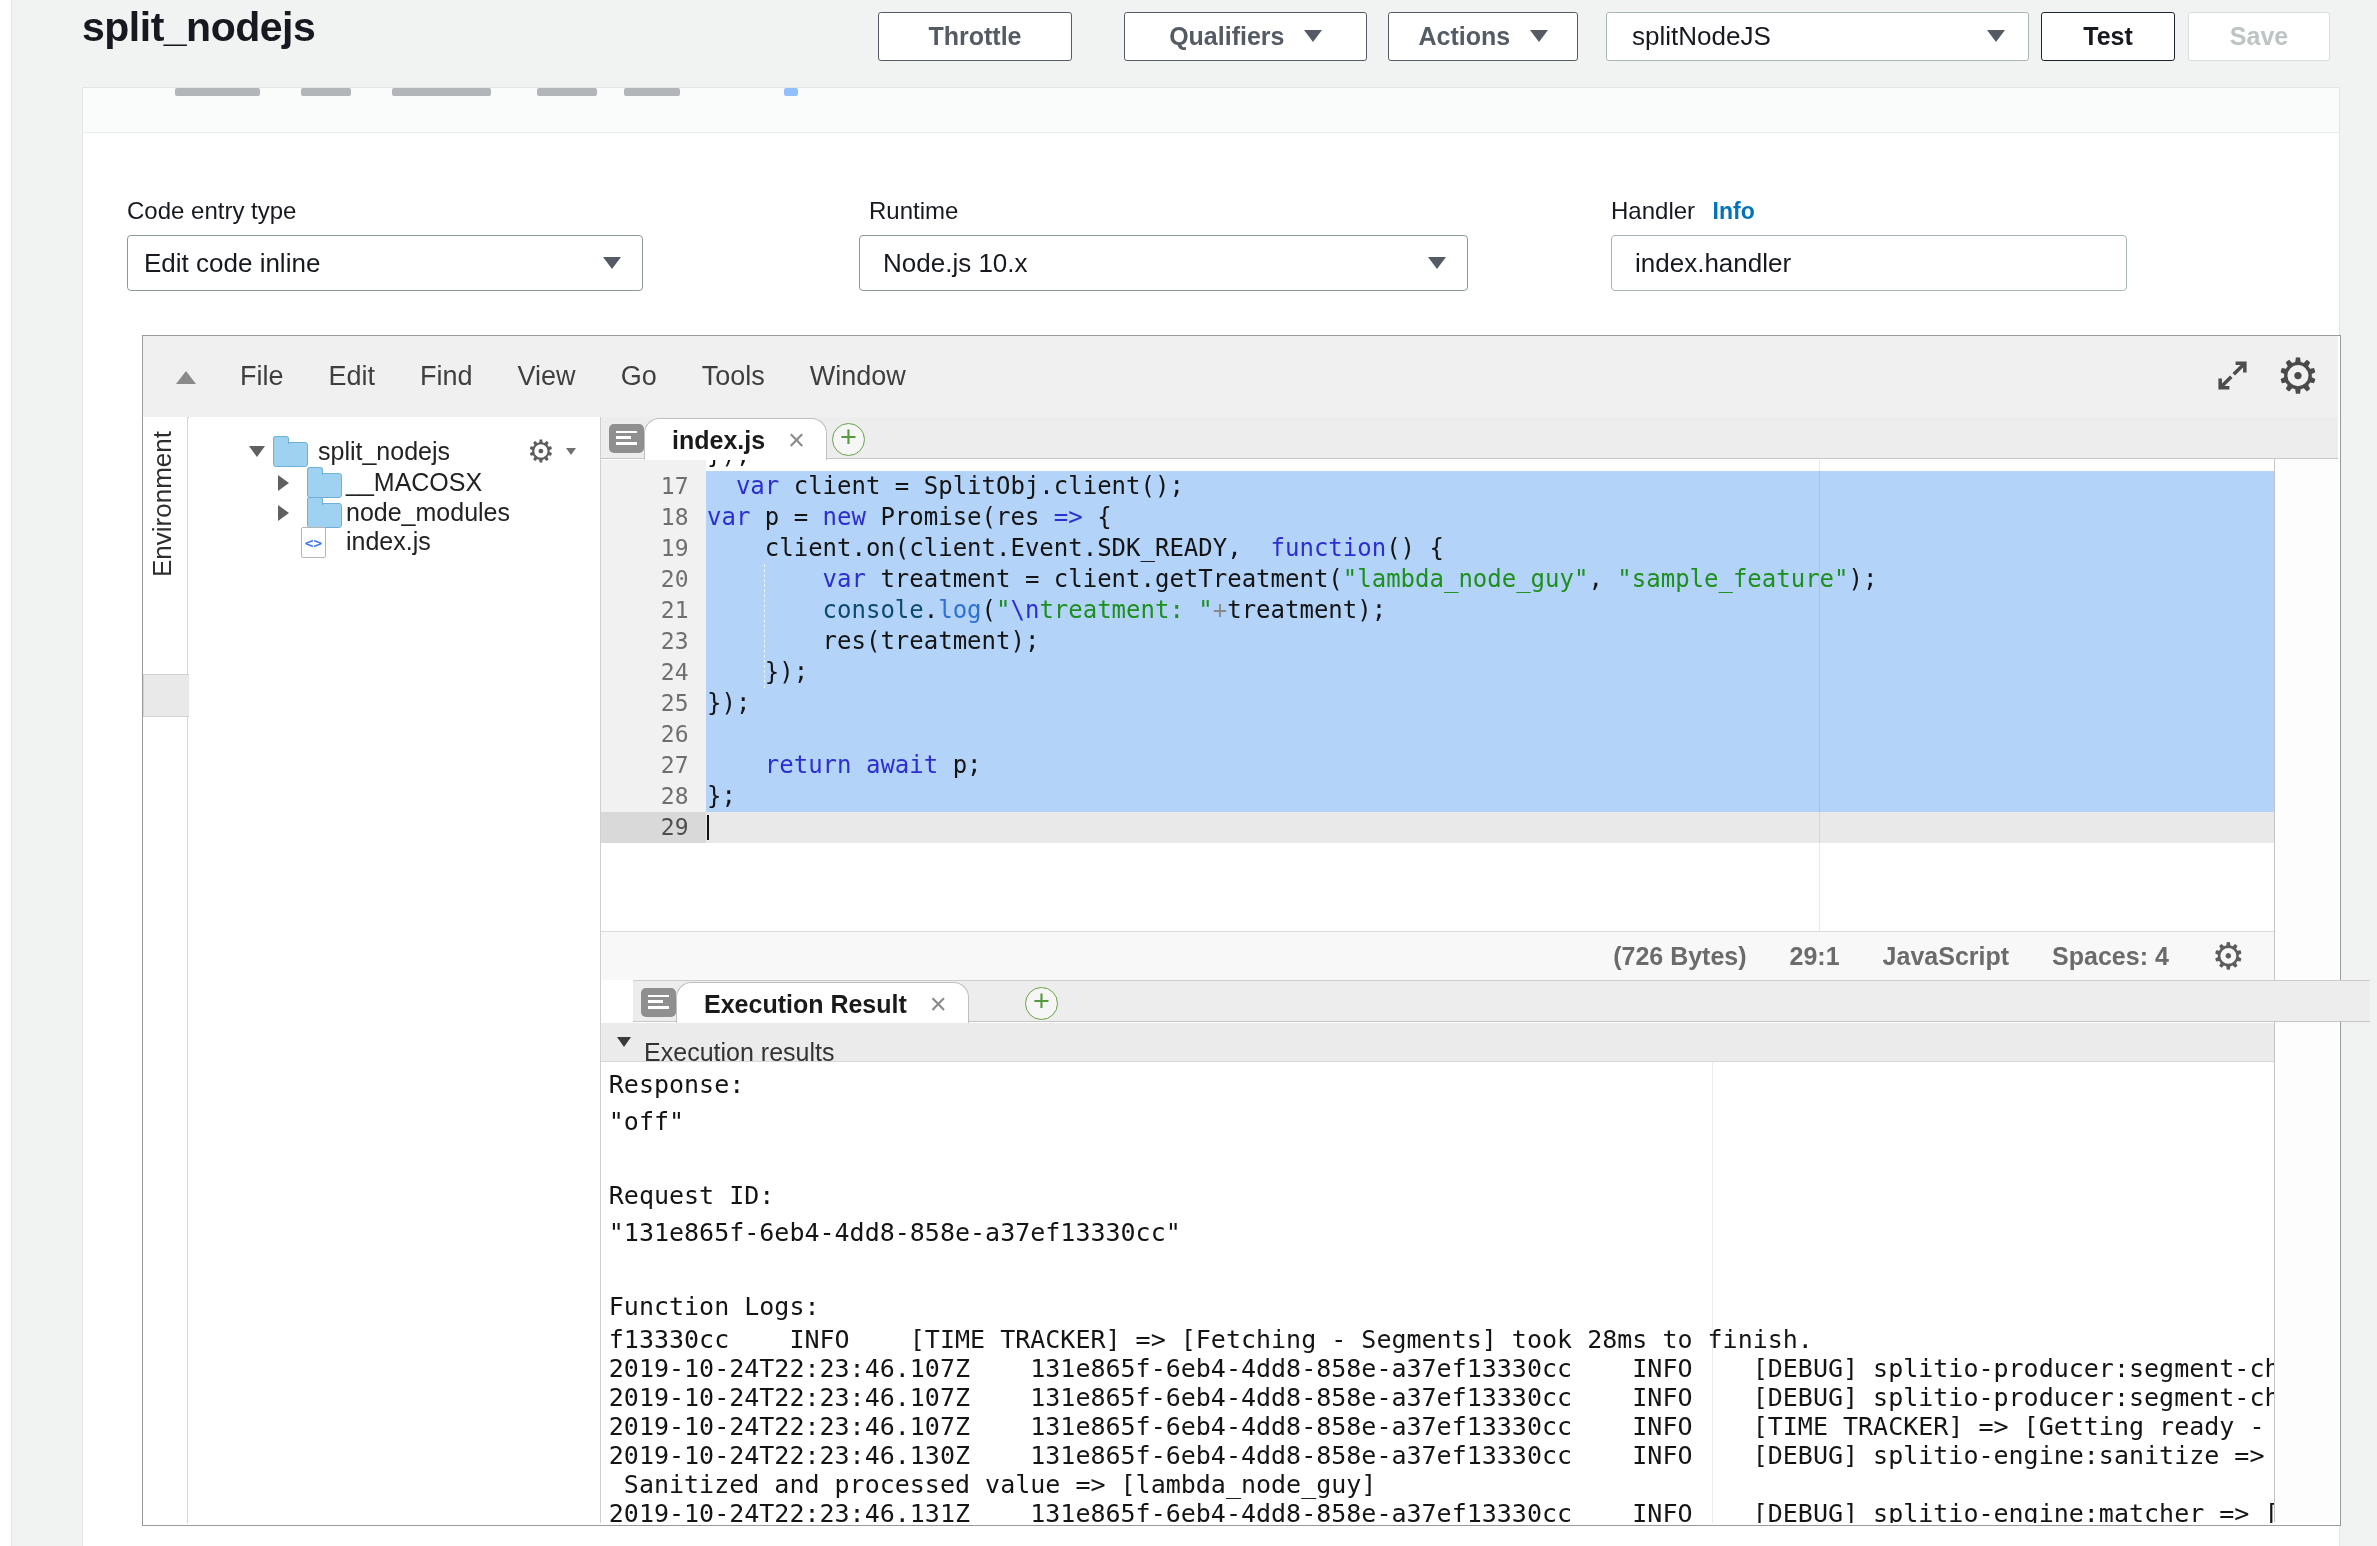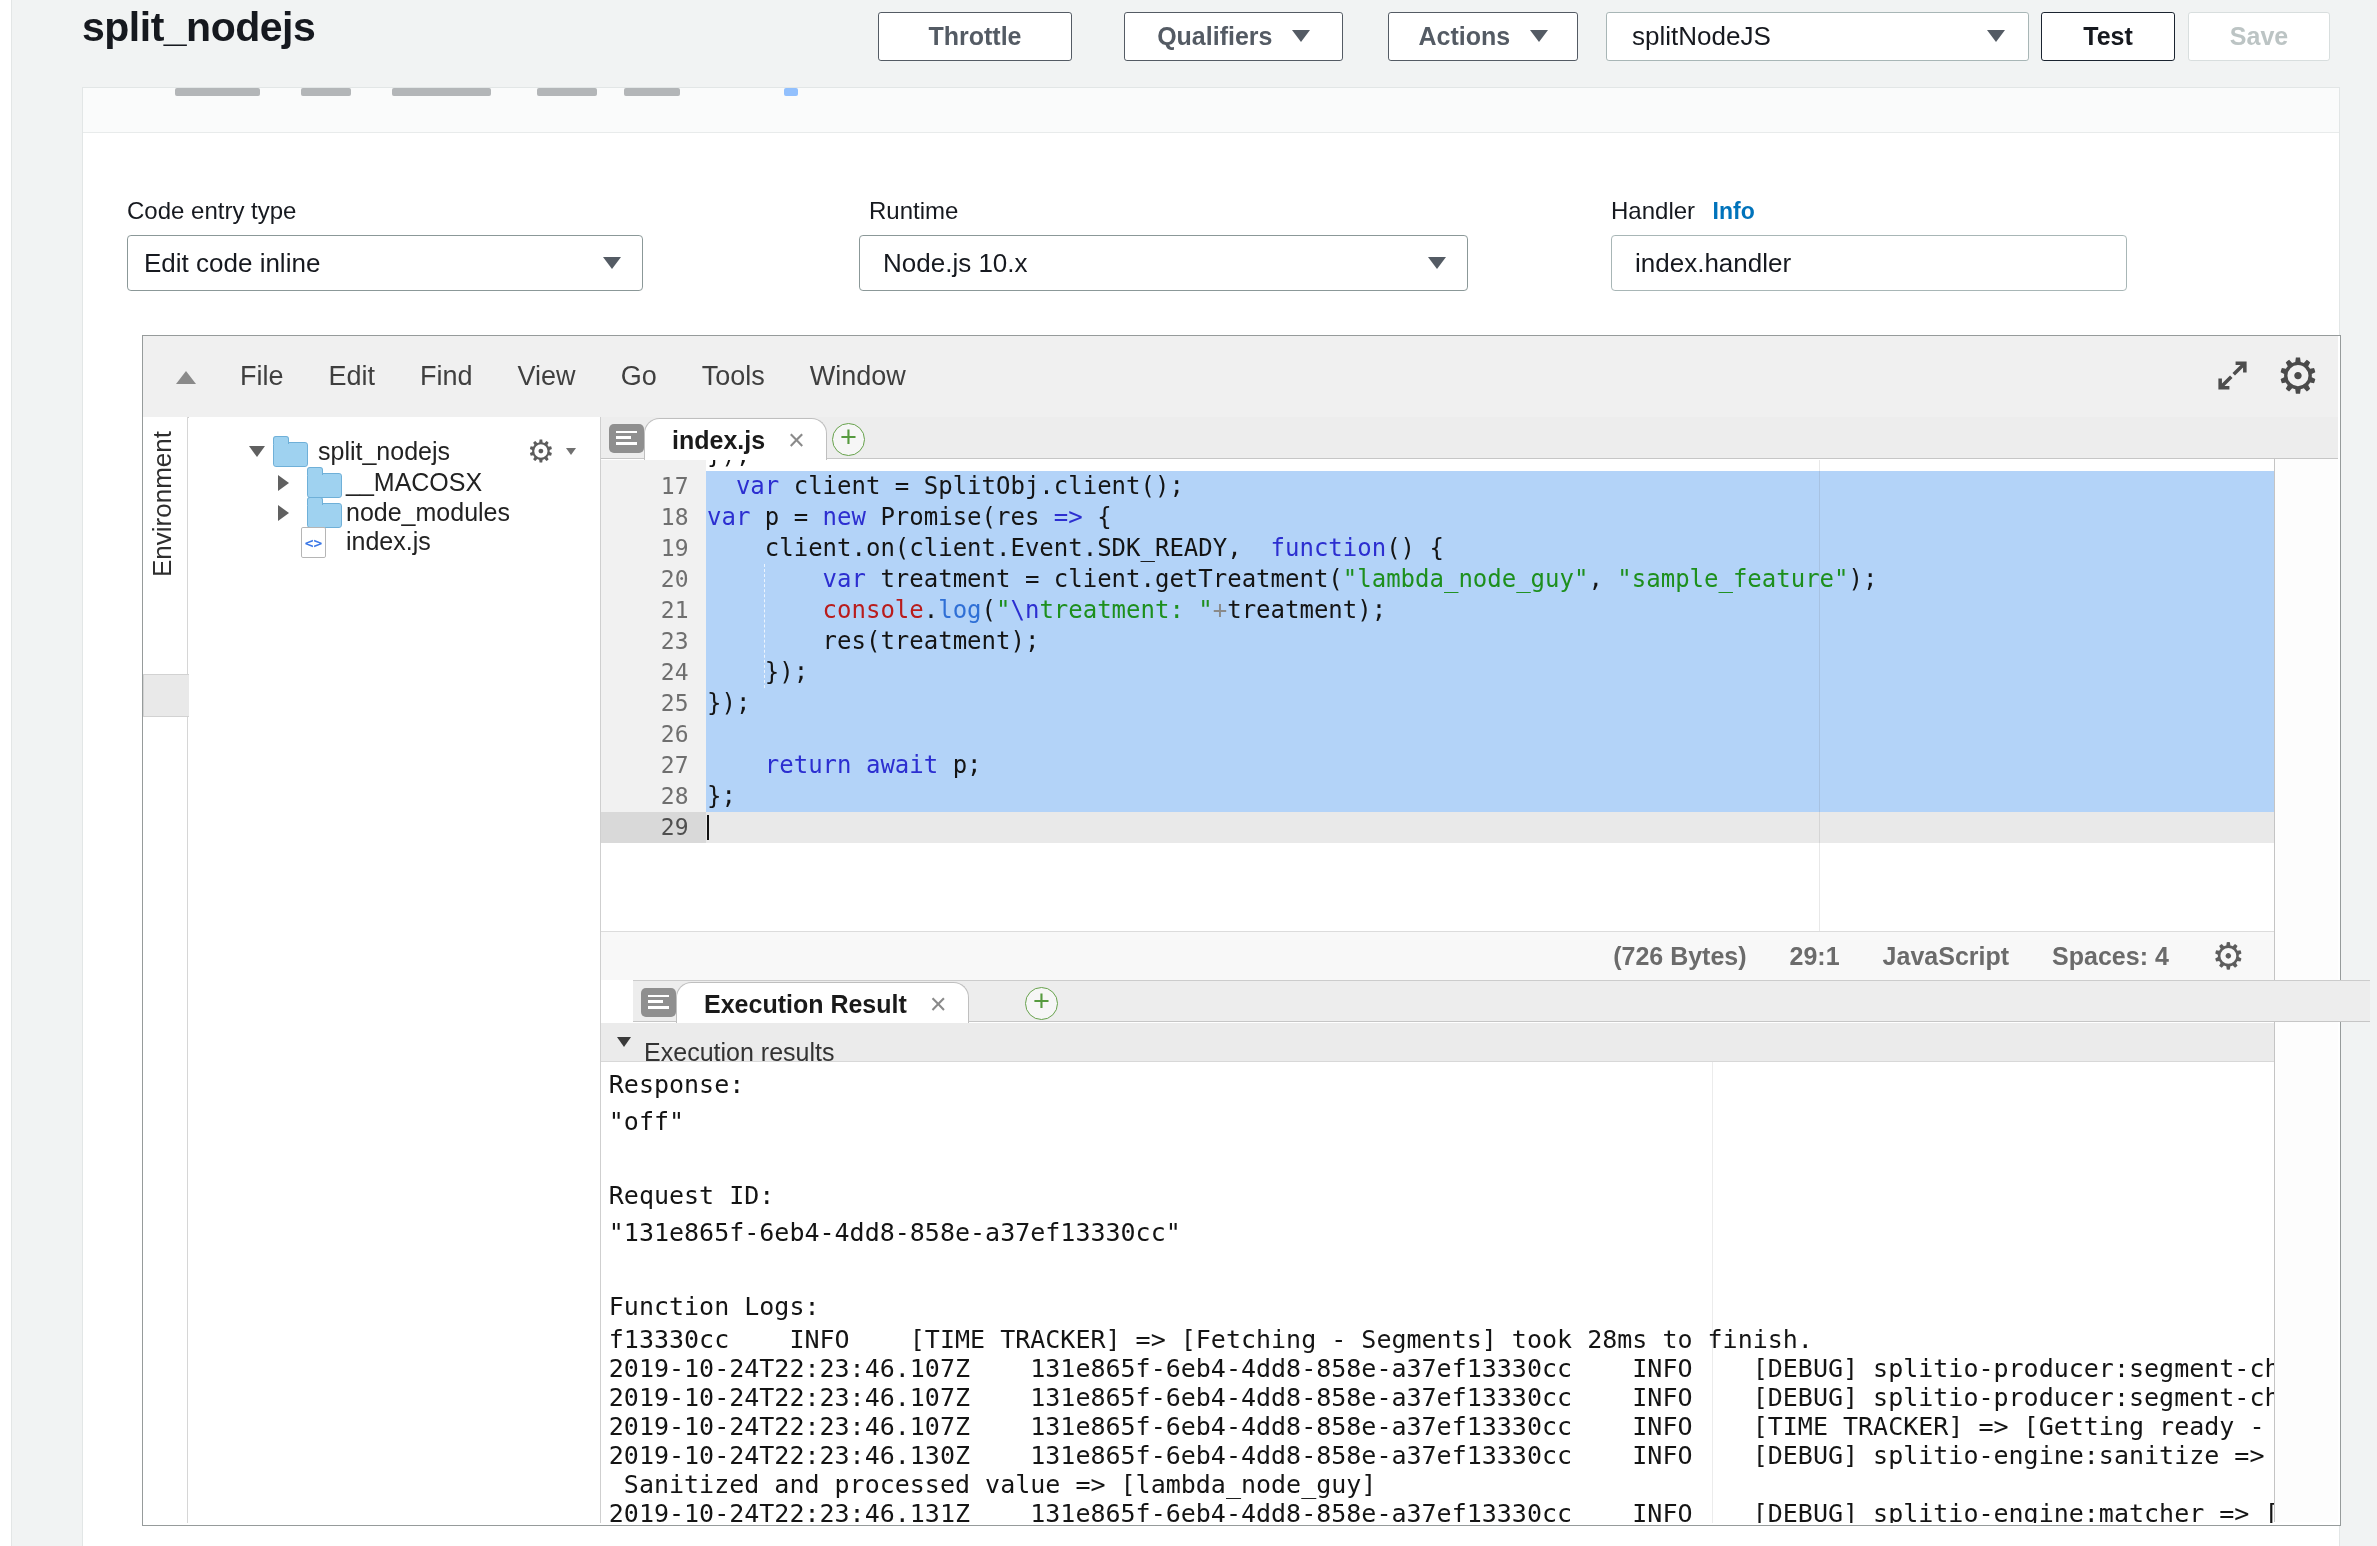--- a/index.html
+++ b/index.html
@@ -14,7 +14,7 @@
   .caret{width:0;height:0;border-left:9.7px solid transparent;border-right:9.7px solid transparent;
          border-top:12.6px solid #545b64;}
   #btn-throttle{left:878px;width:194px;border:1.9px solid #545b64;}
-  #btn-qualifiers{left:1124px;width:219px;border:1.9px solid #545b64;}
+  #btn-qualifiers{left:1124px;width:243px;border:1.9px solid #545b64;}
   #btn-actions{left:1388px;width:190px;border:1.9px solid #545b64;}
   #alias-select{left:1606px;width:423px;top:11.6px;height:49px;border:1.9px solid #a8b6b6;border-radius:2.9px;
         background:#fff;display:flex;align-items:center;padding:0 25px;font-size:26px;color:#16191f;cursor:pointer;}

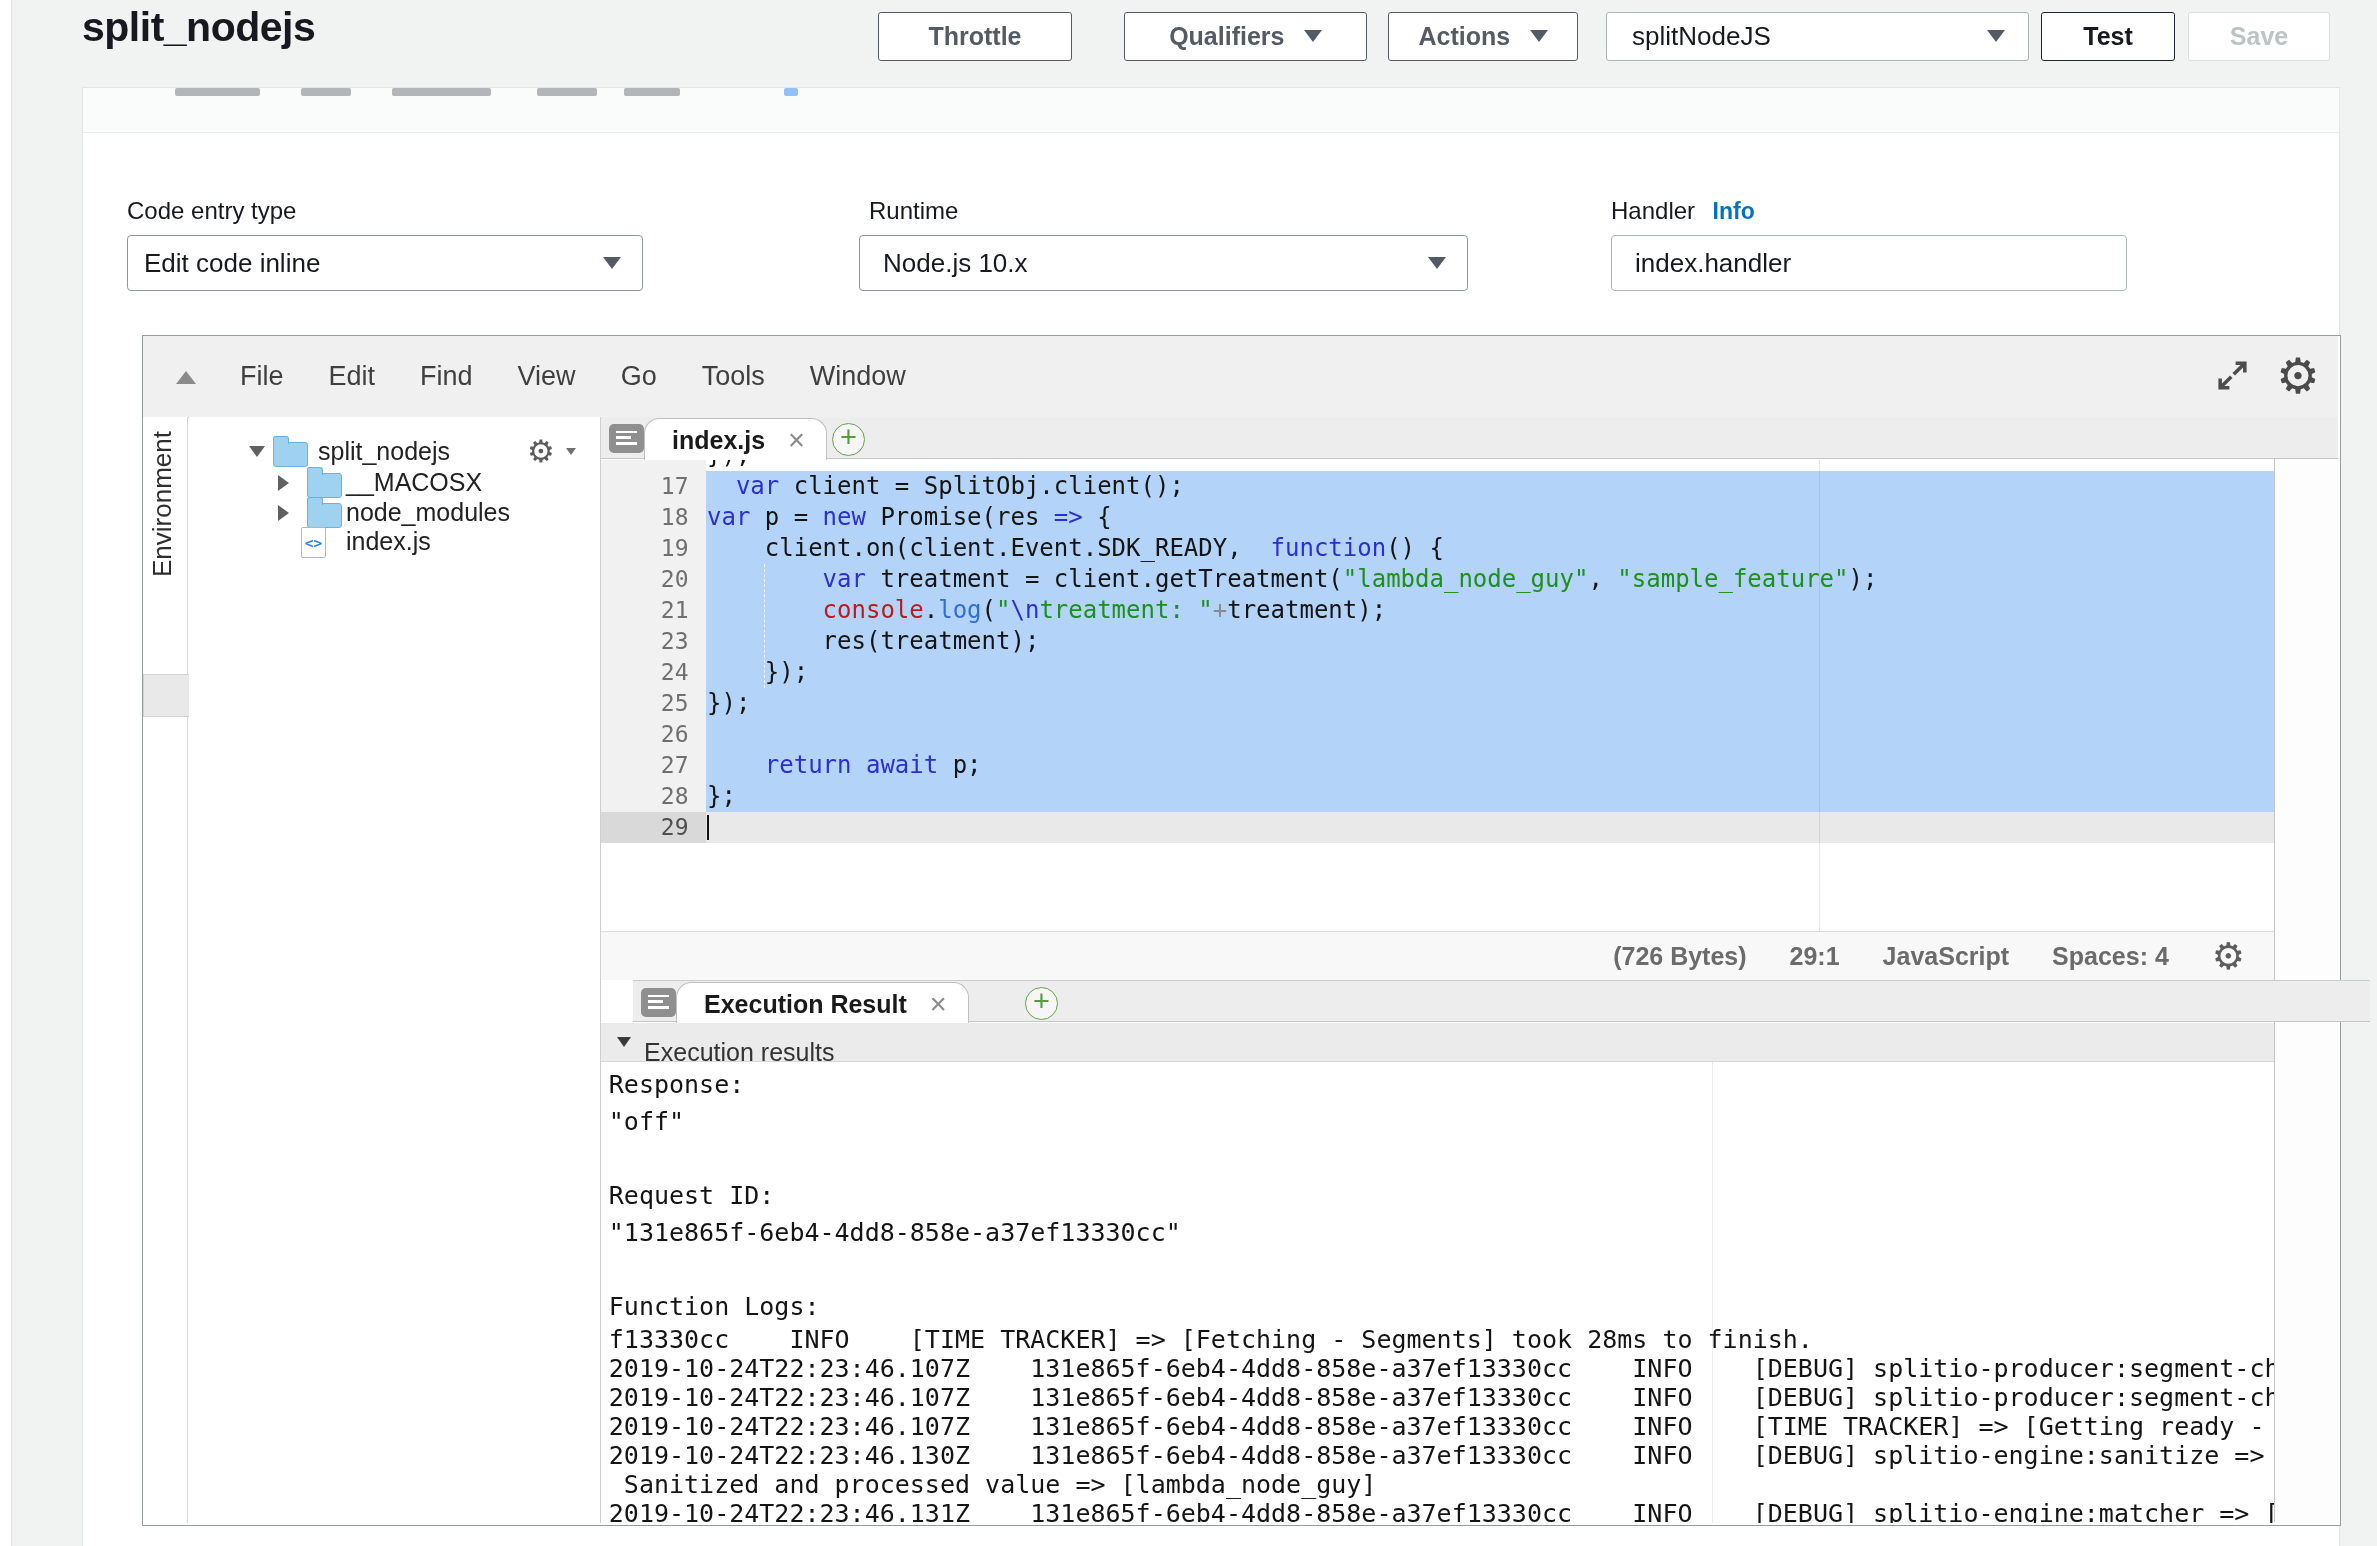--- a/index.html
+++ b/index.html
@@ -84,7 +84,7 @@
   .crow.active .cline{background:#e9e9e9;}
   .crow.active .gut{background:#d9d9d9;color:#4f4f4f;}
   .cursor{display:inline-block;width:1.9px;height:25px;background:#111;vertical-align:middle;}
-  .tk-kw{color:#2c2ed0;} .tk-sup{color:#b91c1c;} .tk-met{color:#2e6fd6;}
+  .tk-kw{color:#2c2ed0;} .tk-sup{color:#0c4a6e;} .tk-met{color:#2e6fd6;}
   .tk-str{color:#1d8f1d;} .tk-esc{color:#2c2ed0;} .tk-op{color:#8a8a8a;} .tk-txt{color:#141414;}
   
   .statusbar{left:458px;top:595px;width:1673px;height:49px;background:#f8f8f8;border-top:1px solid #dcdcdc;

